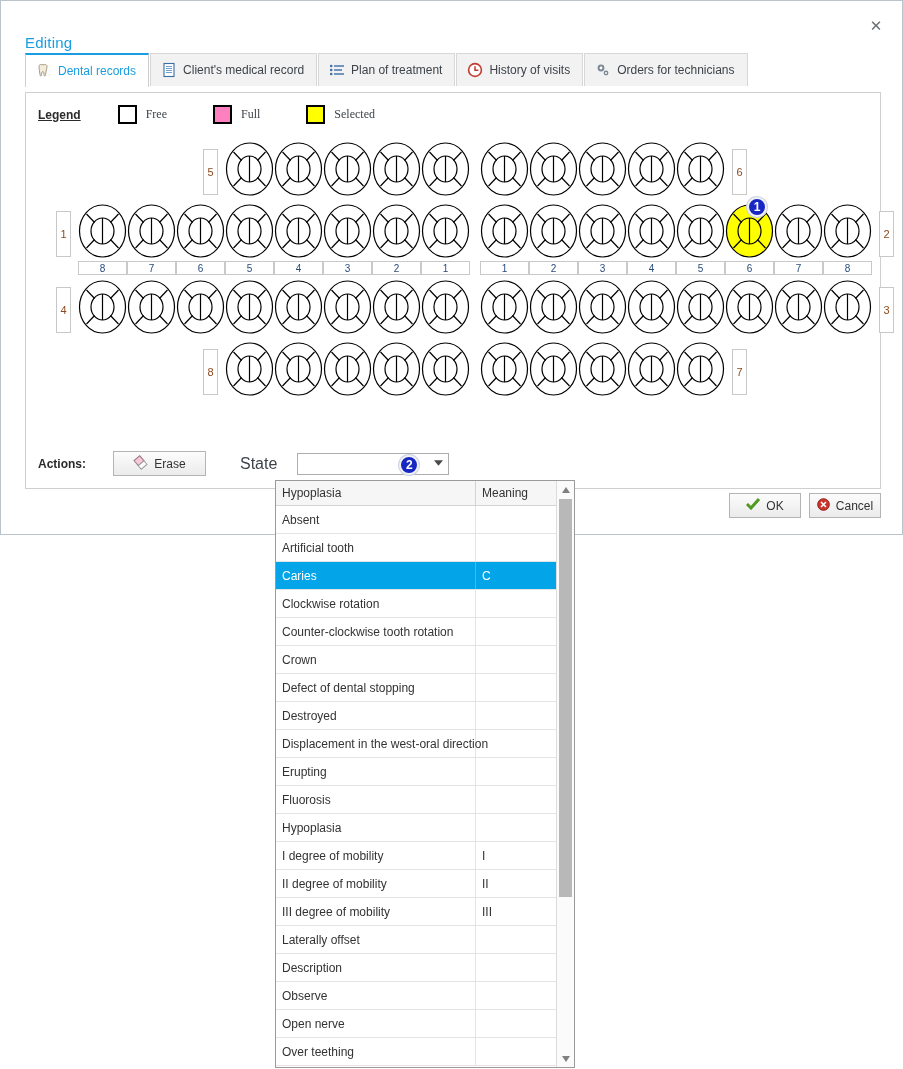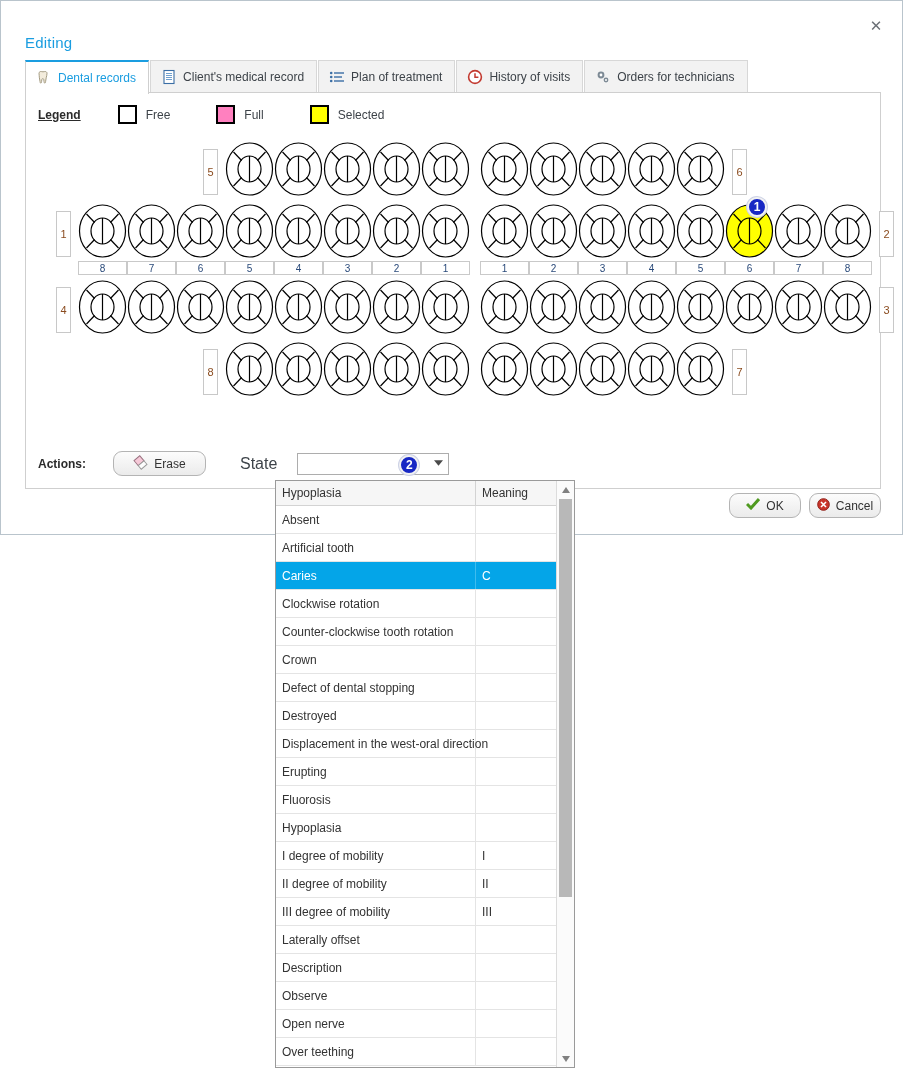--- a/index.html
+++ b/index.html
@@ -37,7 +37,7 @@
 
   
   .tabstrip {
-    position: absolute; left: 24px; top: 59px;
+    position: absolute; left: 24px; top: 52px;
     height: 18px; width: 856px;
   }
   .tab {

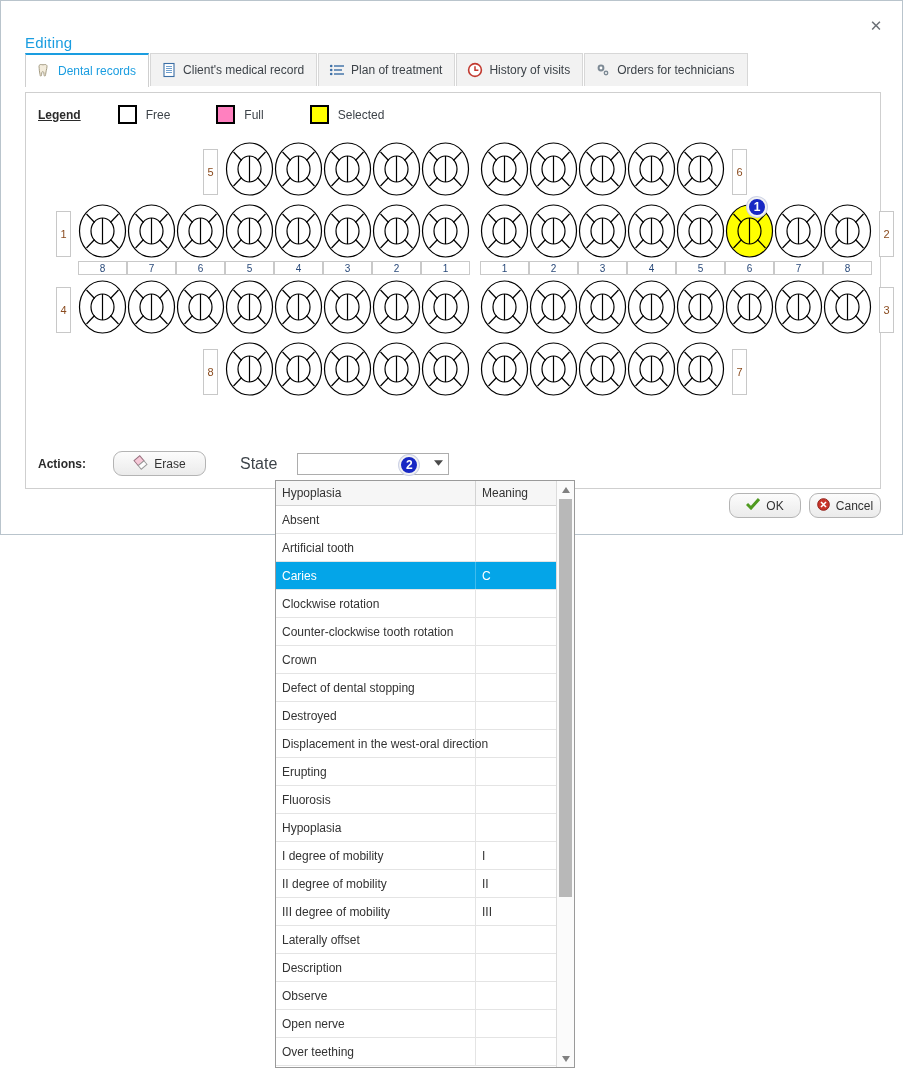--- a/index.html
+++ b/index.html
@@ -223,7 +223,7 @@
 
       <div class="legend-row">
         <span class="legend-label">Legend</span>
-        <span id="legend-items" style="display:flex;align-items:flex-start;">
+        <span id="legend-items" style="display:flex;align-items:flex-start;font-family:Liberation Serif, serif;">
             <span class="legend-item">
               <span class="swatch" style="background: rgb(255, 255, 255);"></span>
               <span class="legend-text">Free</span>

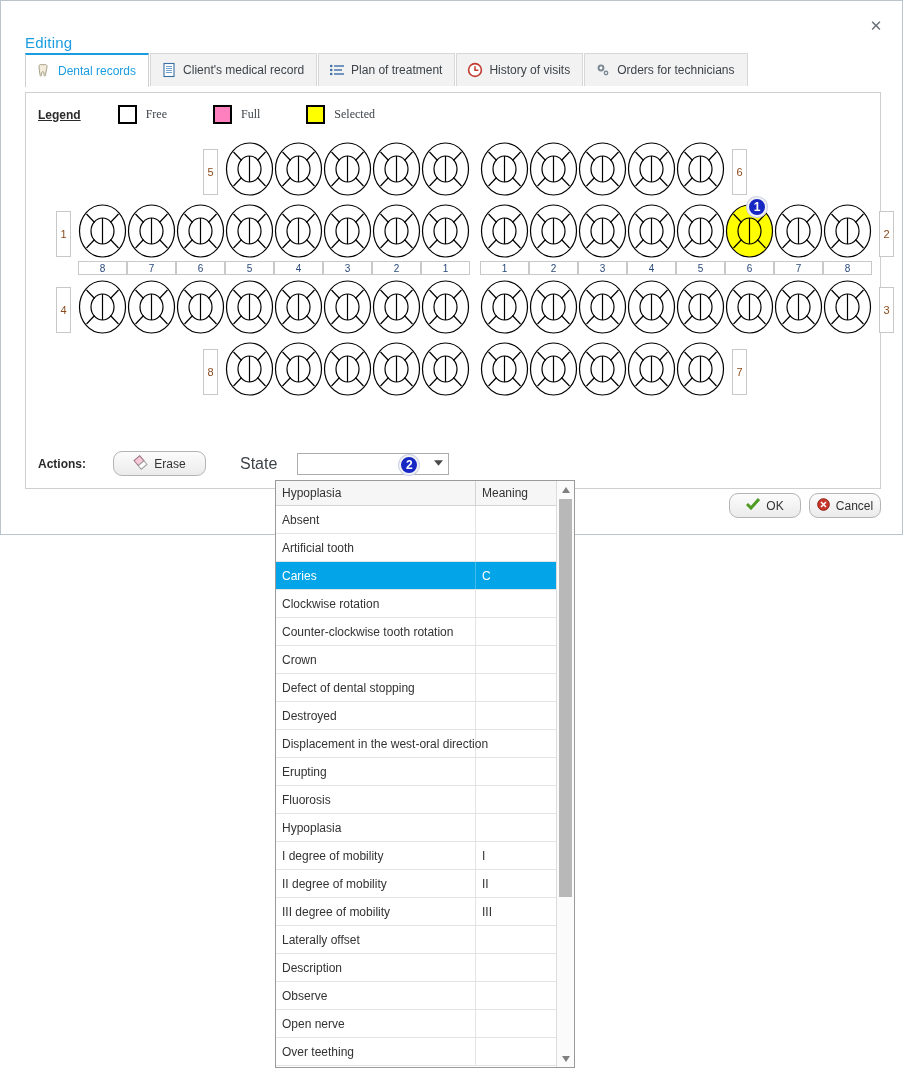--- a/index.html
+++ b/index.html
@@ -104,7 +104,7 @@
   .actions-label { font-weight: bold; font-size: 12px; color: #2b2b2b; margin-right: 27px; }
   .btn {
     background: linear-gradient(#fcfcfc,#ebebeb);
-    border: 1px solid #b4b4b4; border-radius: 9px;
+    border: 1px solid #b4b4b4; border-radius: 0;
     display: flex; align-items: center; justify-content: center; gap: 6px;
     font-size: 12px; color: #333; cursor: pointer;
   }

